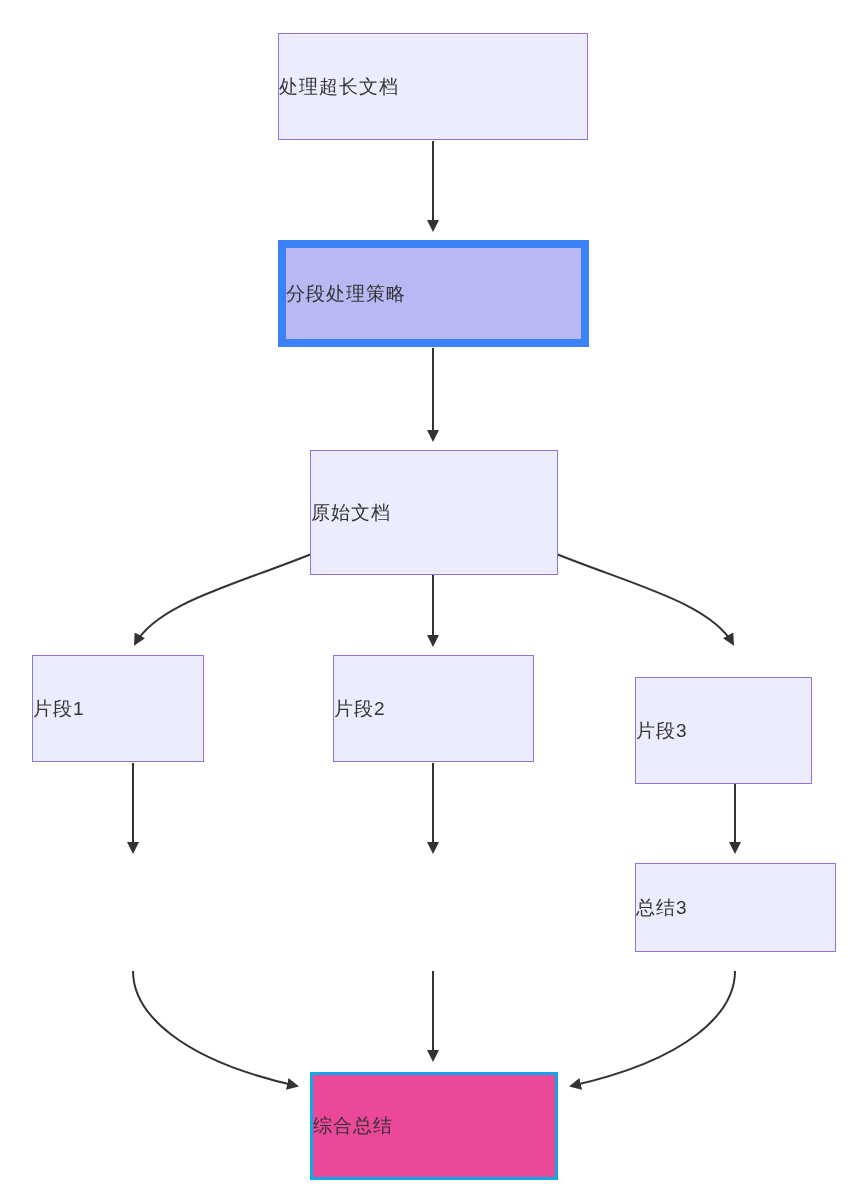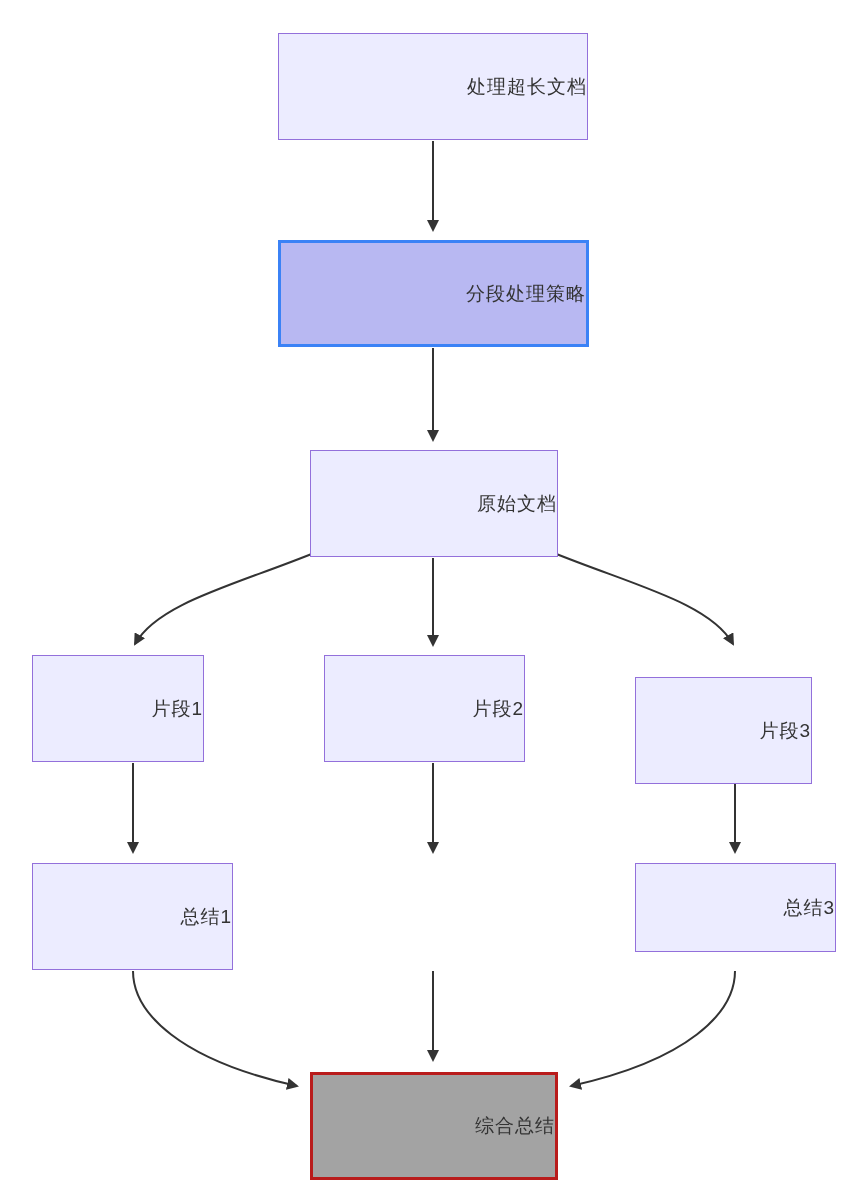--- a/index.html
+++ b/index.html
@@ -28,12 +28,11 @@
     box-sizing: border-box;
     display: flex;
     align-items: center;
-    justify-content: flex-end;
+    justify-content: flex-start;
     text-align: center;
     font-size: 19px;
     color: #333333;
     letter-spacing: 1px;
-    padding-left: 32px;
   }
   .node-default {
     background: #ECECFF;

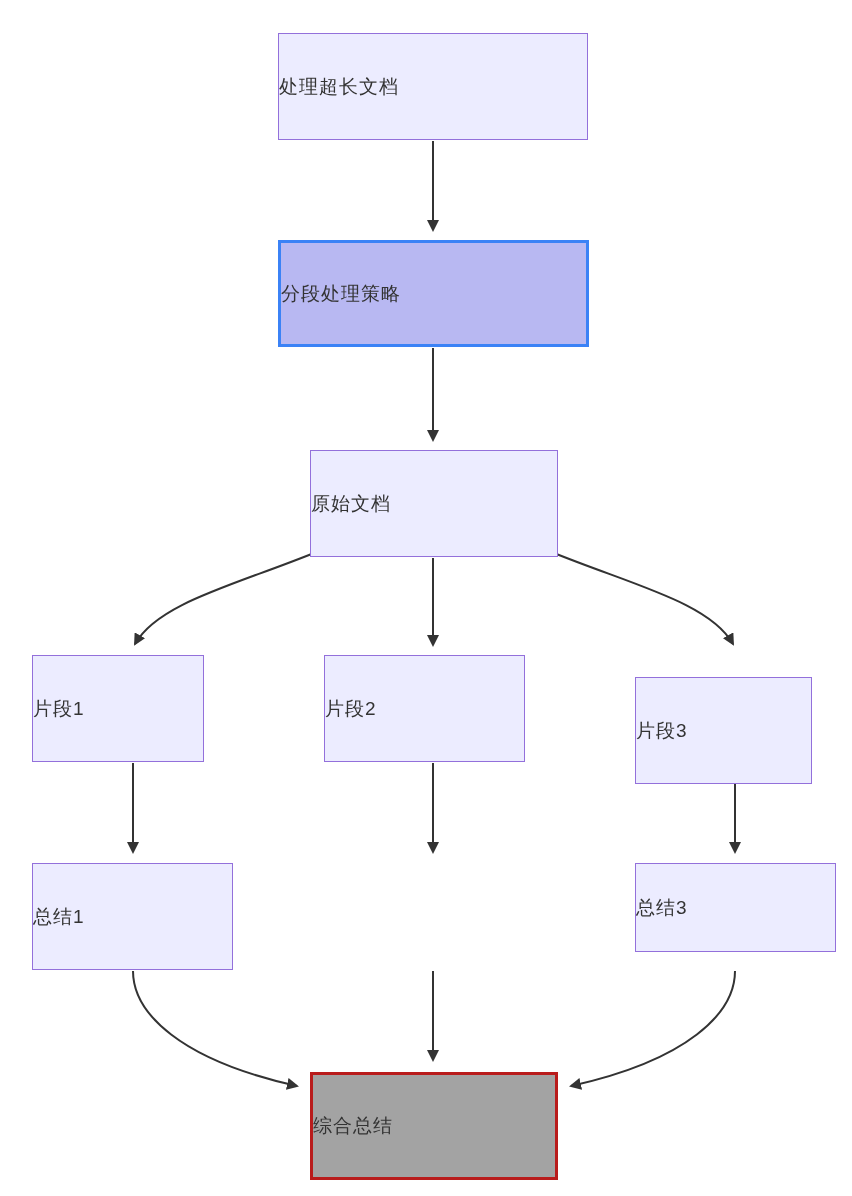--- a/index.html
+++ b/index.html
@@ -40,7 +40,7 @@
   }
   .node-highlight {
     background: #B8B8F2;
-    border: 3px solid #3b82f6;
+    border: 8px solid #3b82f6;
   }
   .node-success {
     background: #a3a3a3;

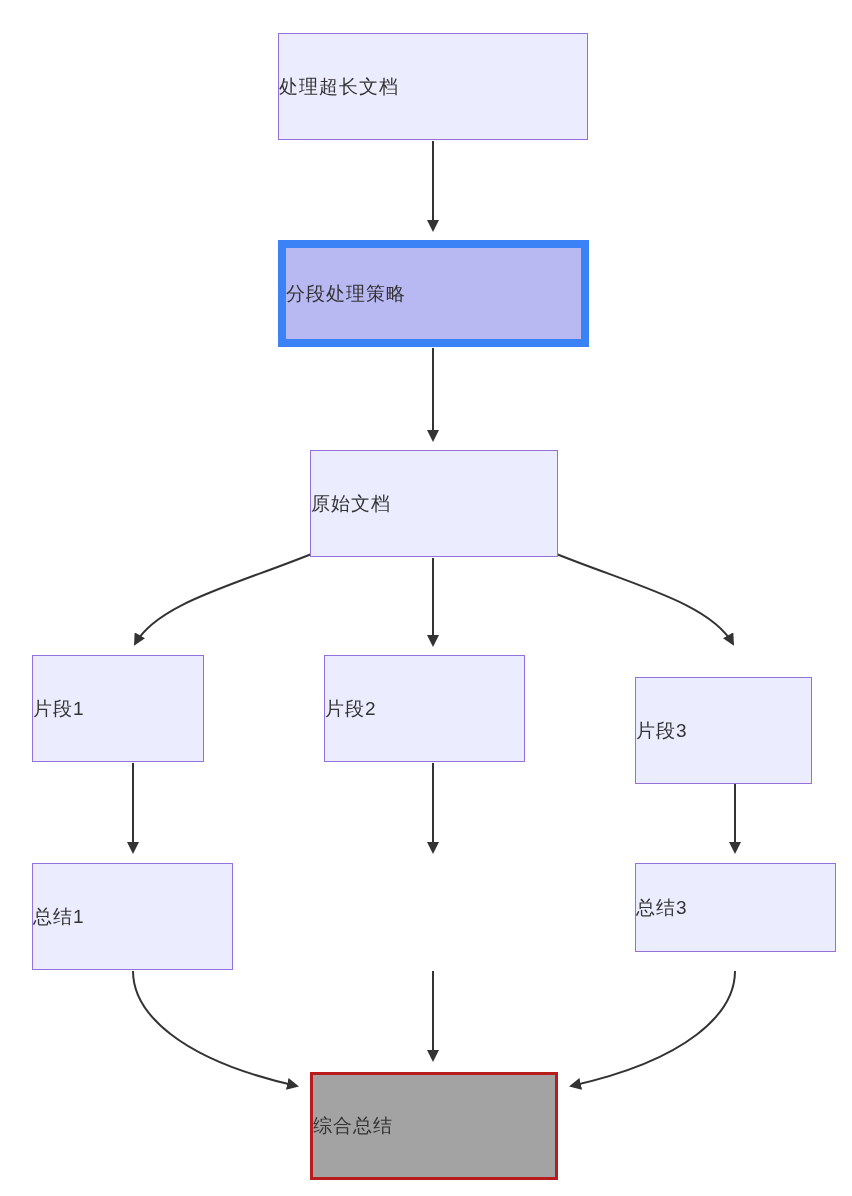--- a/index.html
+++ b/index.html
@@ -81,7 +81,7 @@
     <span>分段处理策略</span>
   </div>
 
-  <div class="node node-default" style="left:310px;top:450px;width:248px;height:107px">
+  <div class="node node-default" style="left:310px;top:450px;width:248px;height:125px">
     <span>原始文档</span>
   </div>
 

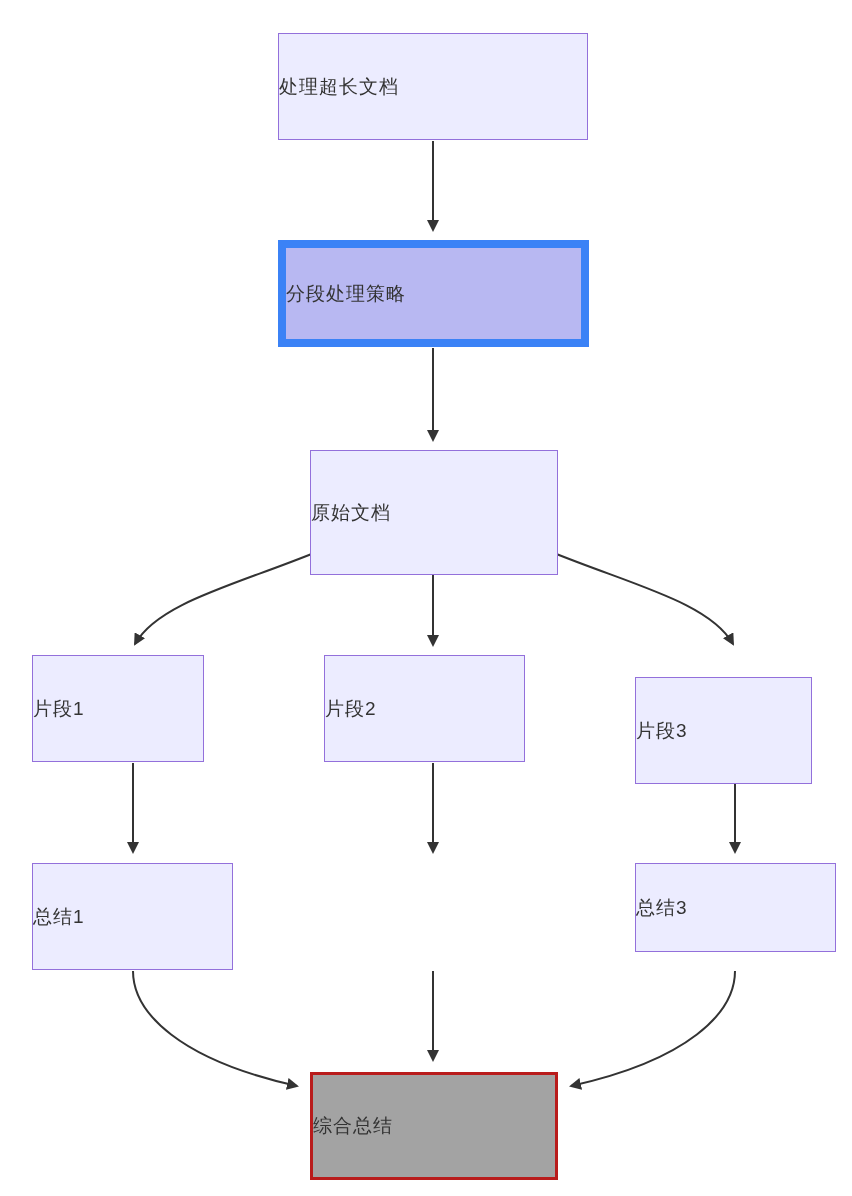--- a/index.html
+++ b/index.html
@@ -89,7 +89,7 @@
     <span>片段1</span>
   </div>
 
-  <div class="node node-default" style="left:324px;top:655px;width:201px;height:107px">
+  <div class="node node-default" style="left:333px;top:655px;width:201px;height:107px">
     <span>片段2</span>
   </div>
 

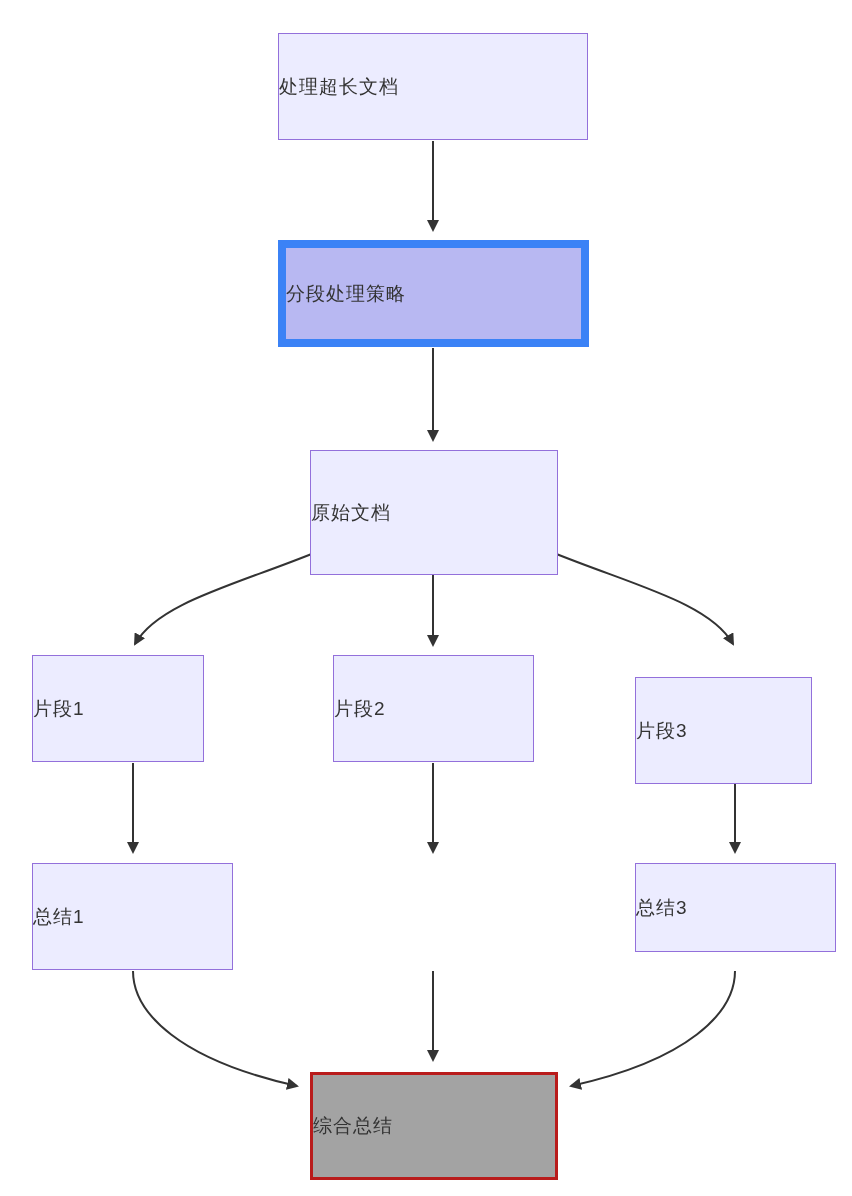--- a/index.html
+++ b/index.html
@@ -97,9 +97,6 @@
     <span>片段3</span>
   </div>
 
-  <div class="node node-default" style="left:32px;top:863px;width:201px;height:107px">
-    <span>总结1</span>
-  </div>
 
 
   <div class="node node-default" style="left:635px;top:863px;width:201px;height:89px">

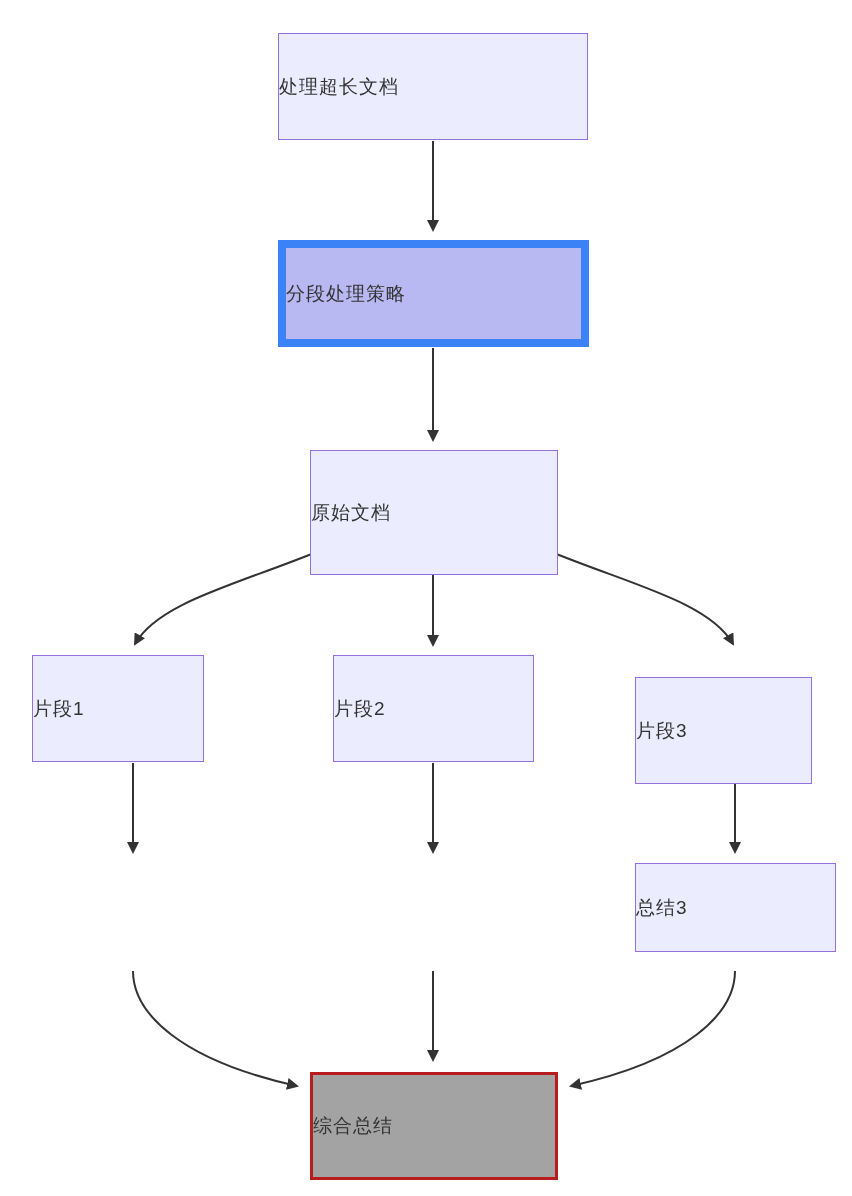--- a/index.html
+++ b/index.html
@@ -43,8 +43,8 @@
     border: 8px solid #3b82f6;
   }
   .node-success {
-    background: #a3a3a3;
-    border: 3px solid #b91c1c;
+    background: #ec4899;
+    border: 3px solid #0ea5e9;
   }
 </style>
 </head>

